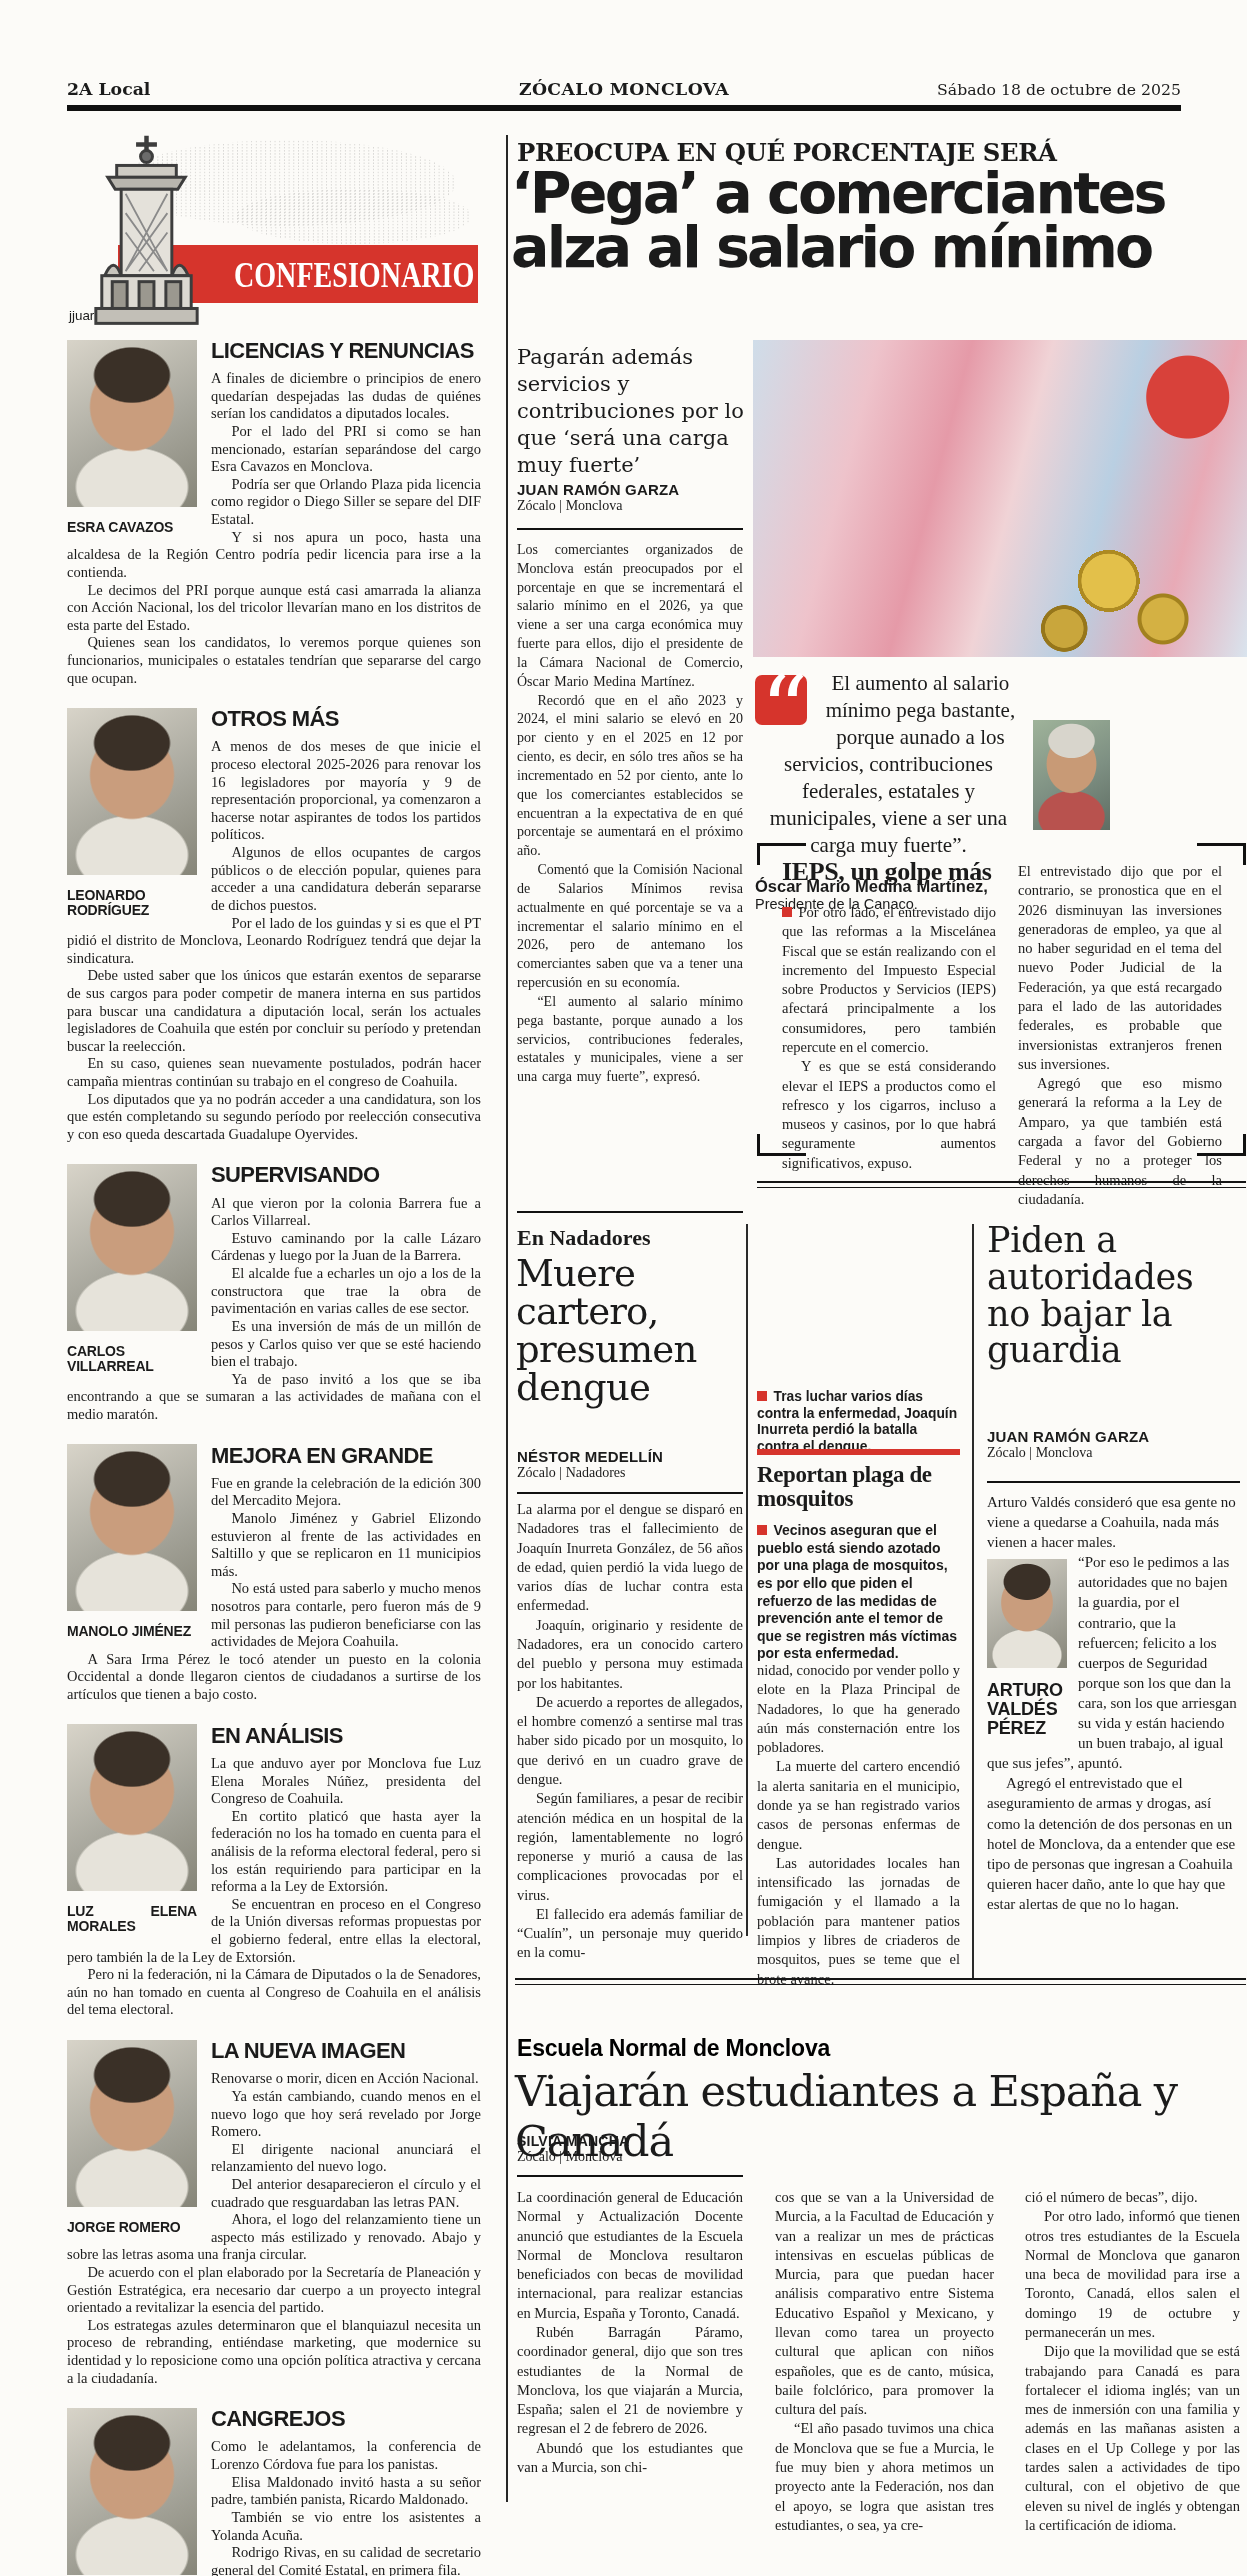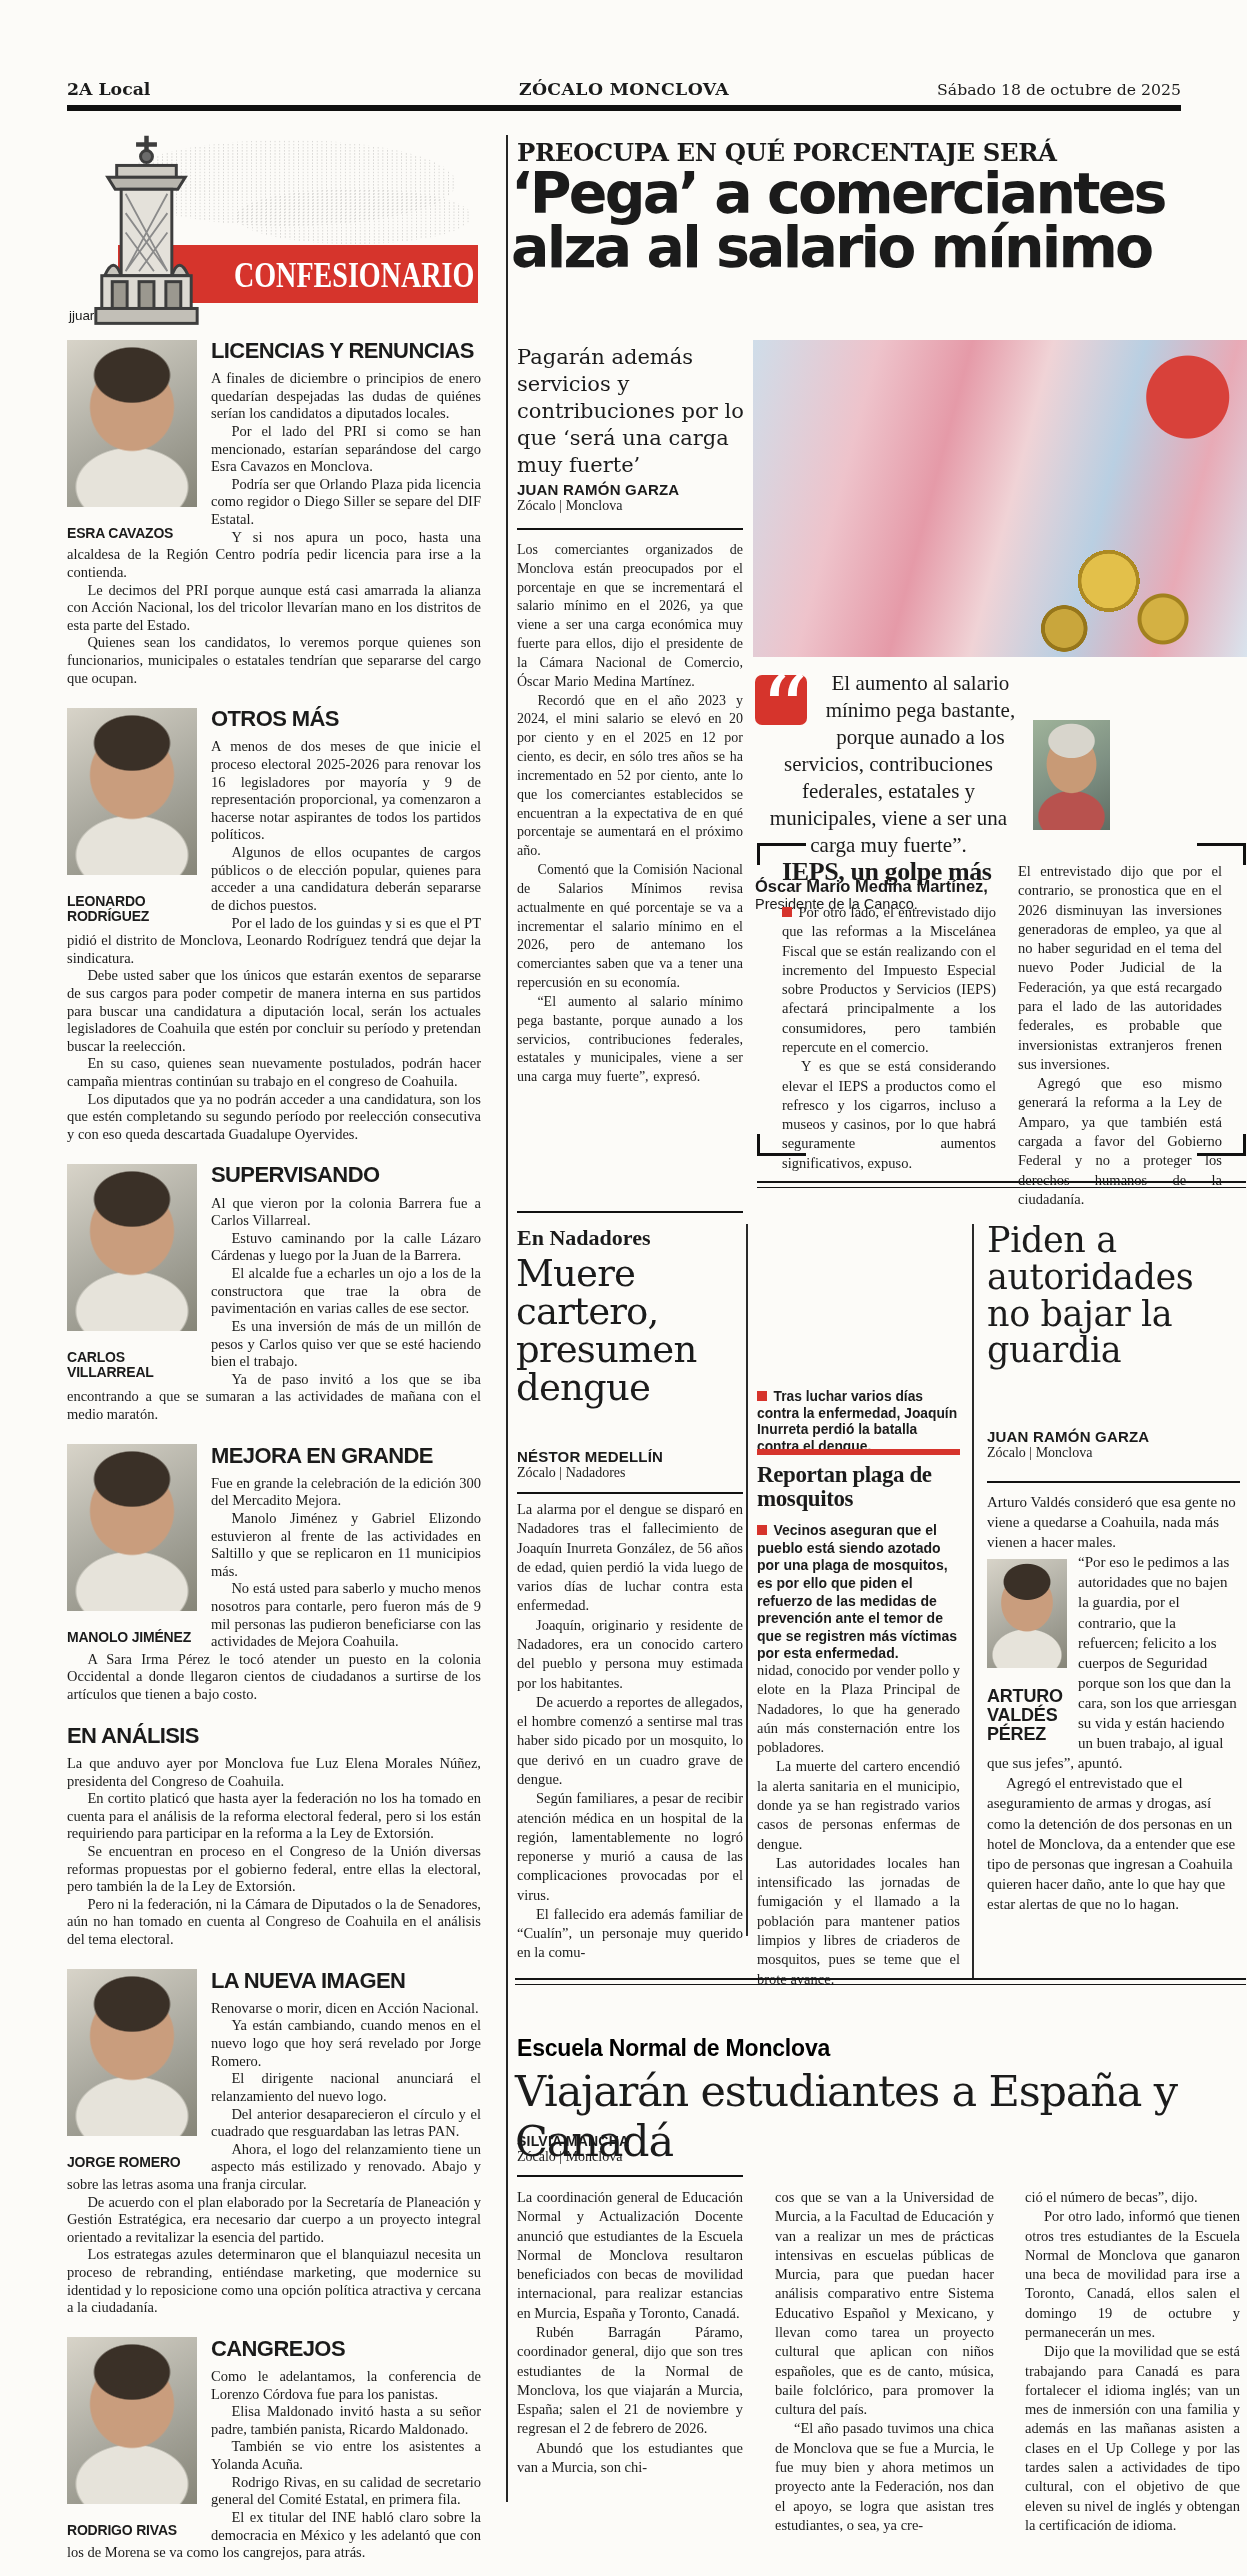--- a/index.html
+++ b/index.html
@@ -39,7 +39,7 @@
       radial-gradient(ellipse 44% 24% at 50% 88%, #b8524e 0 96%, transparent 100%),
       linear-gradient(150deg,#9fb39a,#7d8f82 55%,#5f6d63);}
   .pname{font-family:"Liberation Sans",sans-serif;font-weight:bold;font-size:14px;line-height:1.08;
-      margin-top:19px;letter-spacing:-0.2px;}
+      margin-top:13px;letter-spacing:-0.2px;}
   .sec-h{font-family:"Liberation Sans",sans-serif;font-weight:bold;font-size:22px;letter-spacing:-0.6px;margin:0 0 5.5px;}
   .ctext{font-size:14.5px;line-height:1.215;text-align:justify;}
   .ctext p+p{text-indent:20.4px;}

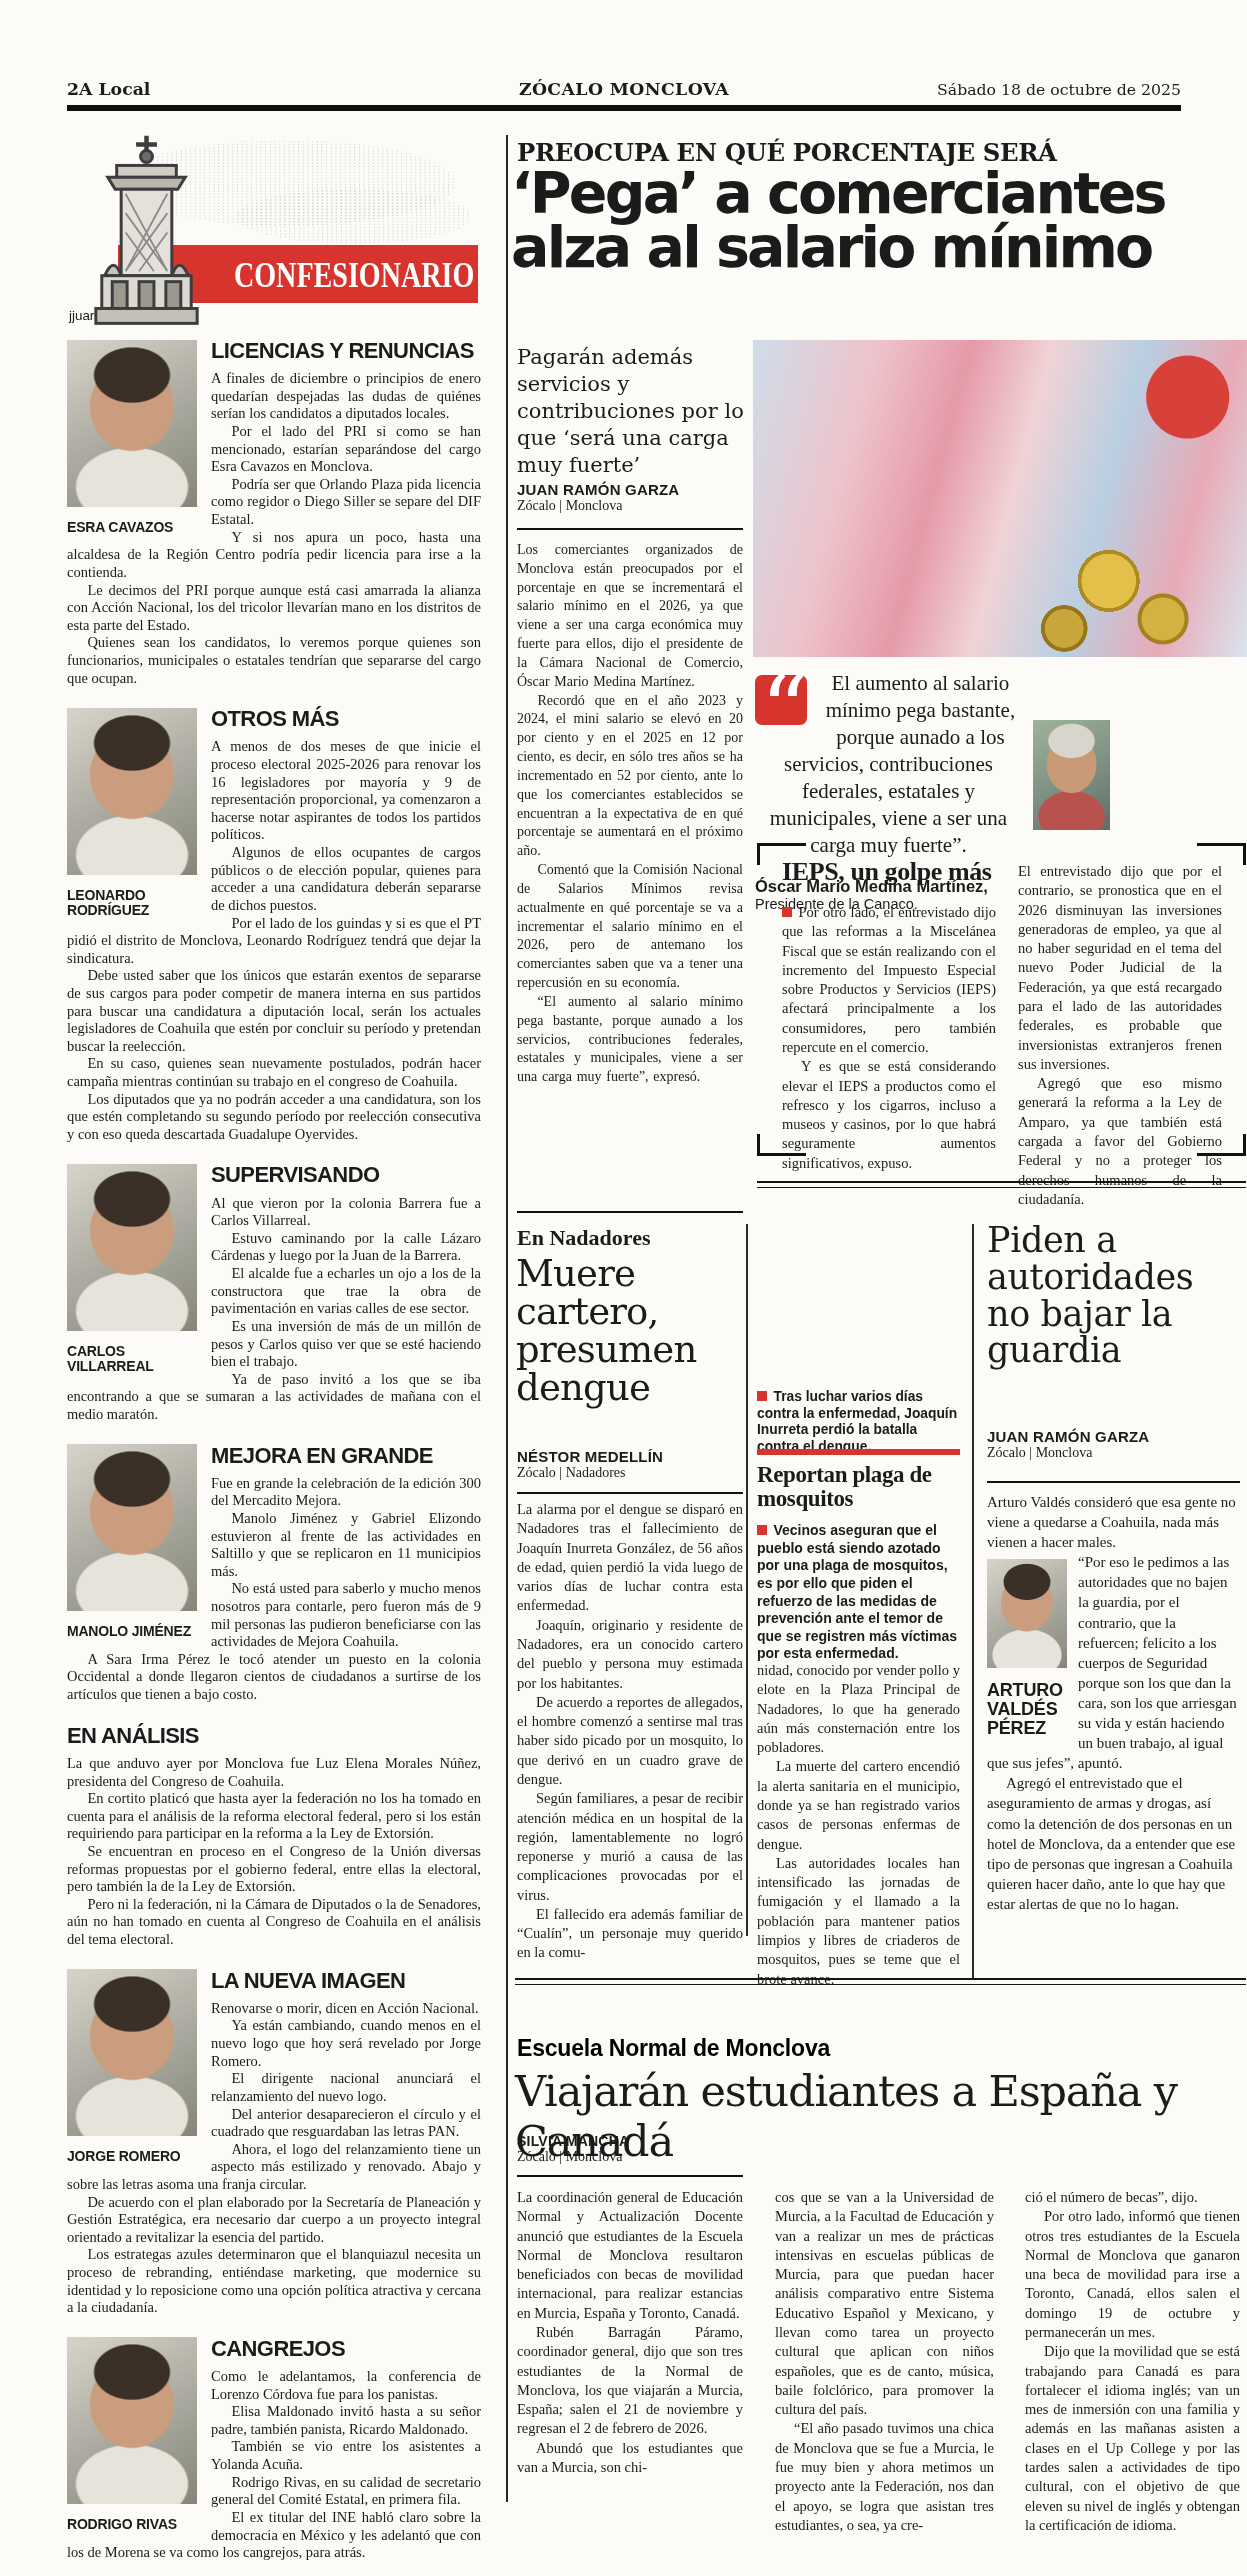--- a/index.html
+++ b/index.html
@@ -223,6 +223,10 @@
     </section>
 
     <section class="csec ctext">
+      <div class="pwrap">
+        <div class="pimg"></div>
+        <div class="pname">LUZ ELENA MORALES</div>
+      </div>
       <h3 class="sec-h">EN ANÁLISIS</h3>
       <p>La que anduvo ayer por Monclova fue Luz Elena Morales Núñez, presidenta del Congreso de Coahuila.</p>
       <p>En cortito platicó que hasta ayer la federación no los ha tomado en cuenta para el análisis de la reforma electoral federal, pero si los están requiriendo para participar en la reforma a la Ley de Extorsión.</p>

